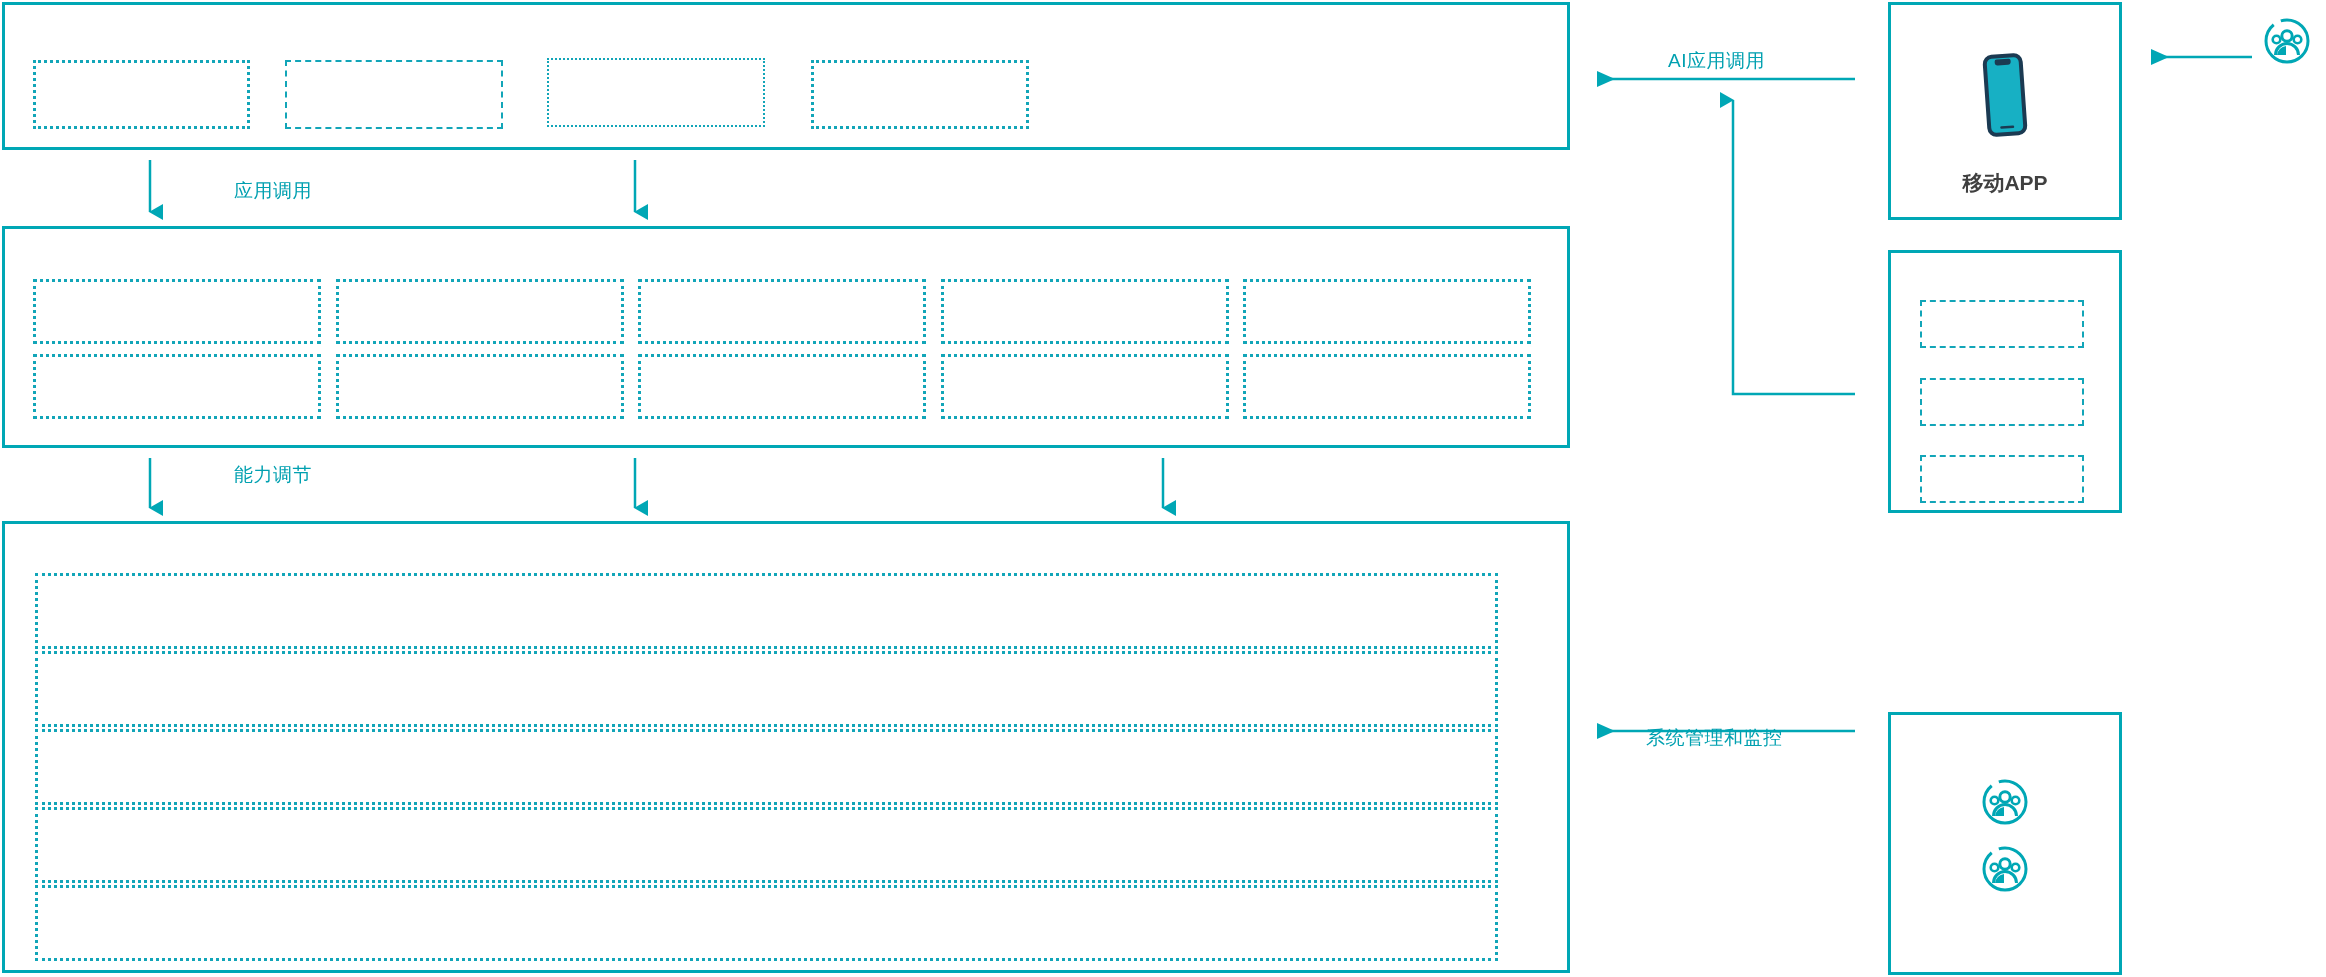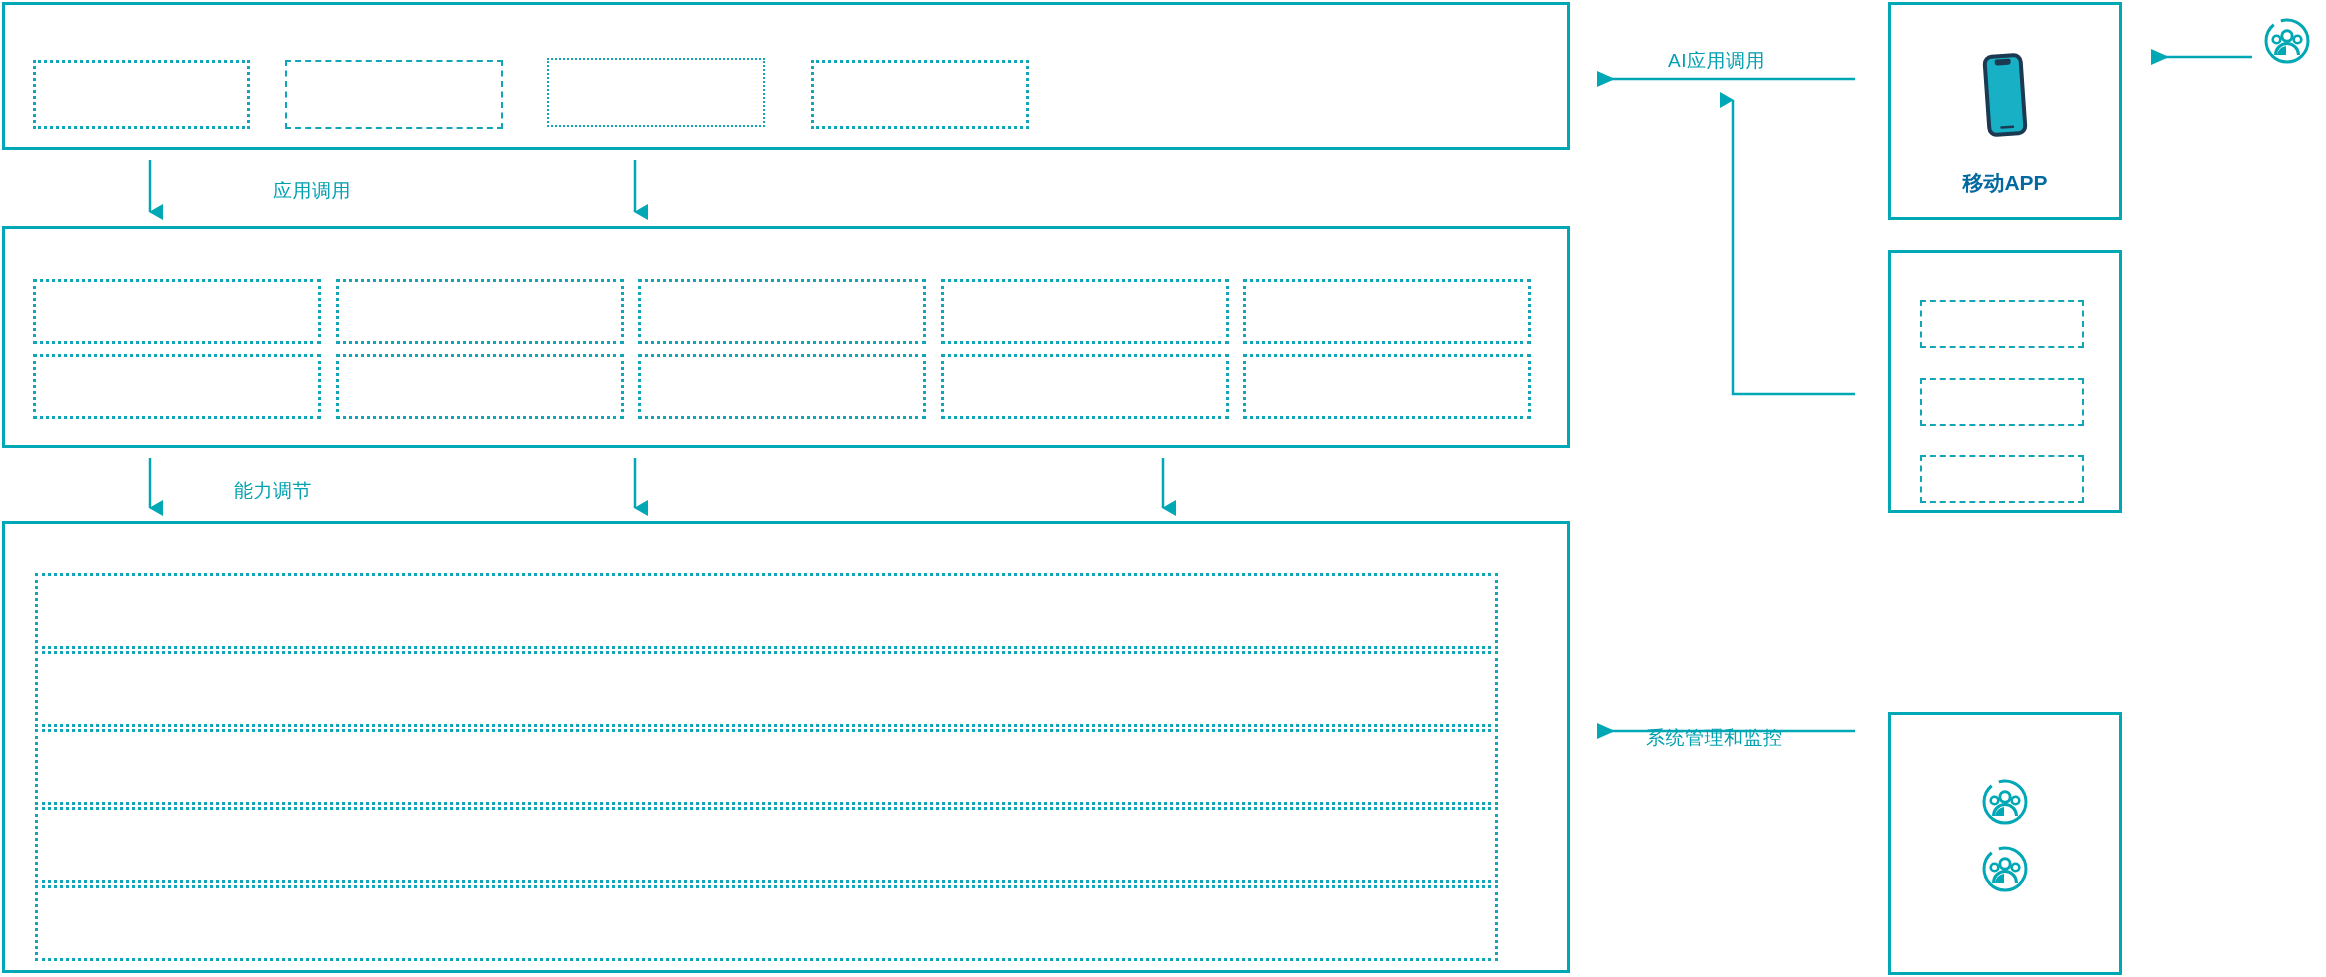--- a/index.html
+++ b/index.html
@@ -194,7 +194,7 @@
     <line x1="2252" y1="57" x2="2152" y2="57" stroke="#00a7b5" stroke-width="2.5" marker-end="url(#ah-left)"></line>
   </svg>
 
-  <div class="arrow-label" style="left:234px; top:178px;margin-left:39px;">应用调用</div>
+  <div class="arrow-label" style="left:234px; top:178px;">应用调用</div>
 
   <div class="arrow-label" style="left:234px; top:478px;">能力调节</div>
 

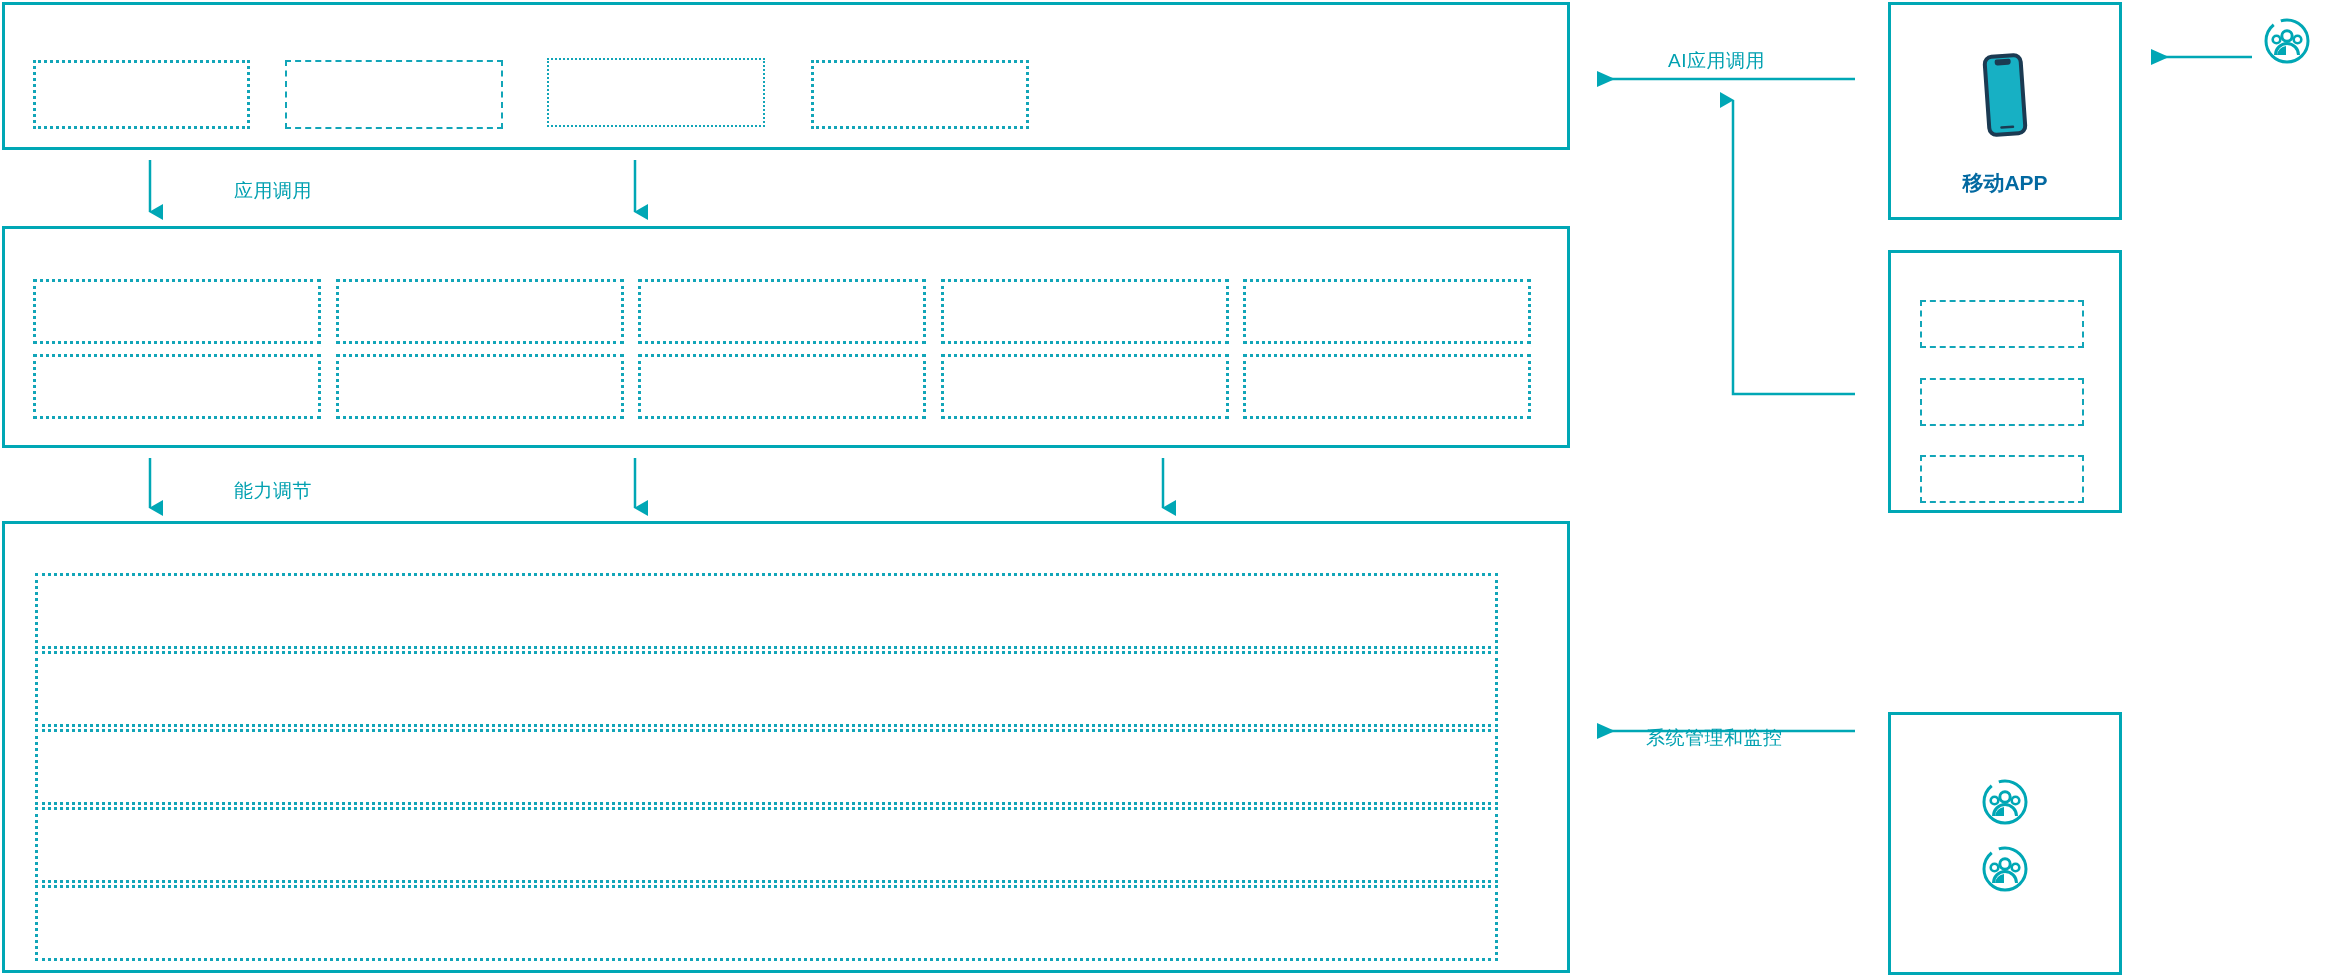--- a/index.html
+++ b/index.html
@@ -54,7 +54,7 @@
 
   .box-caption {
     position: absolute;
-    color: #0369a1;
+    color: #404040;
     font-size: 21px;
     font-weight: bold;
     white-space: nowrap;

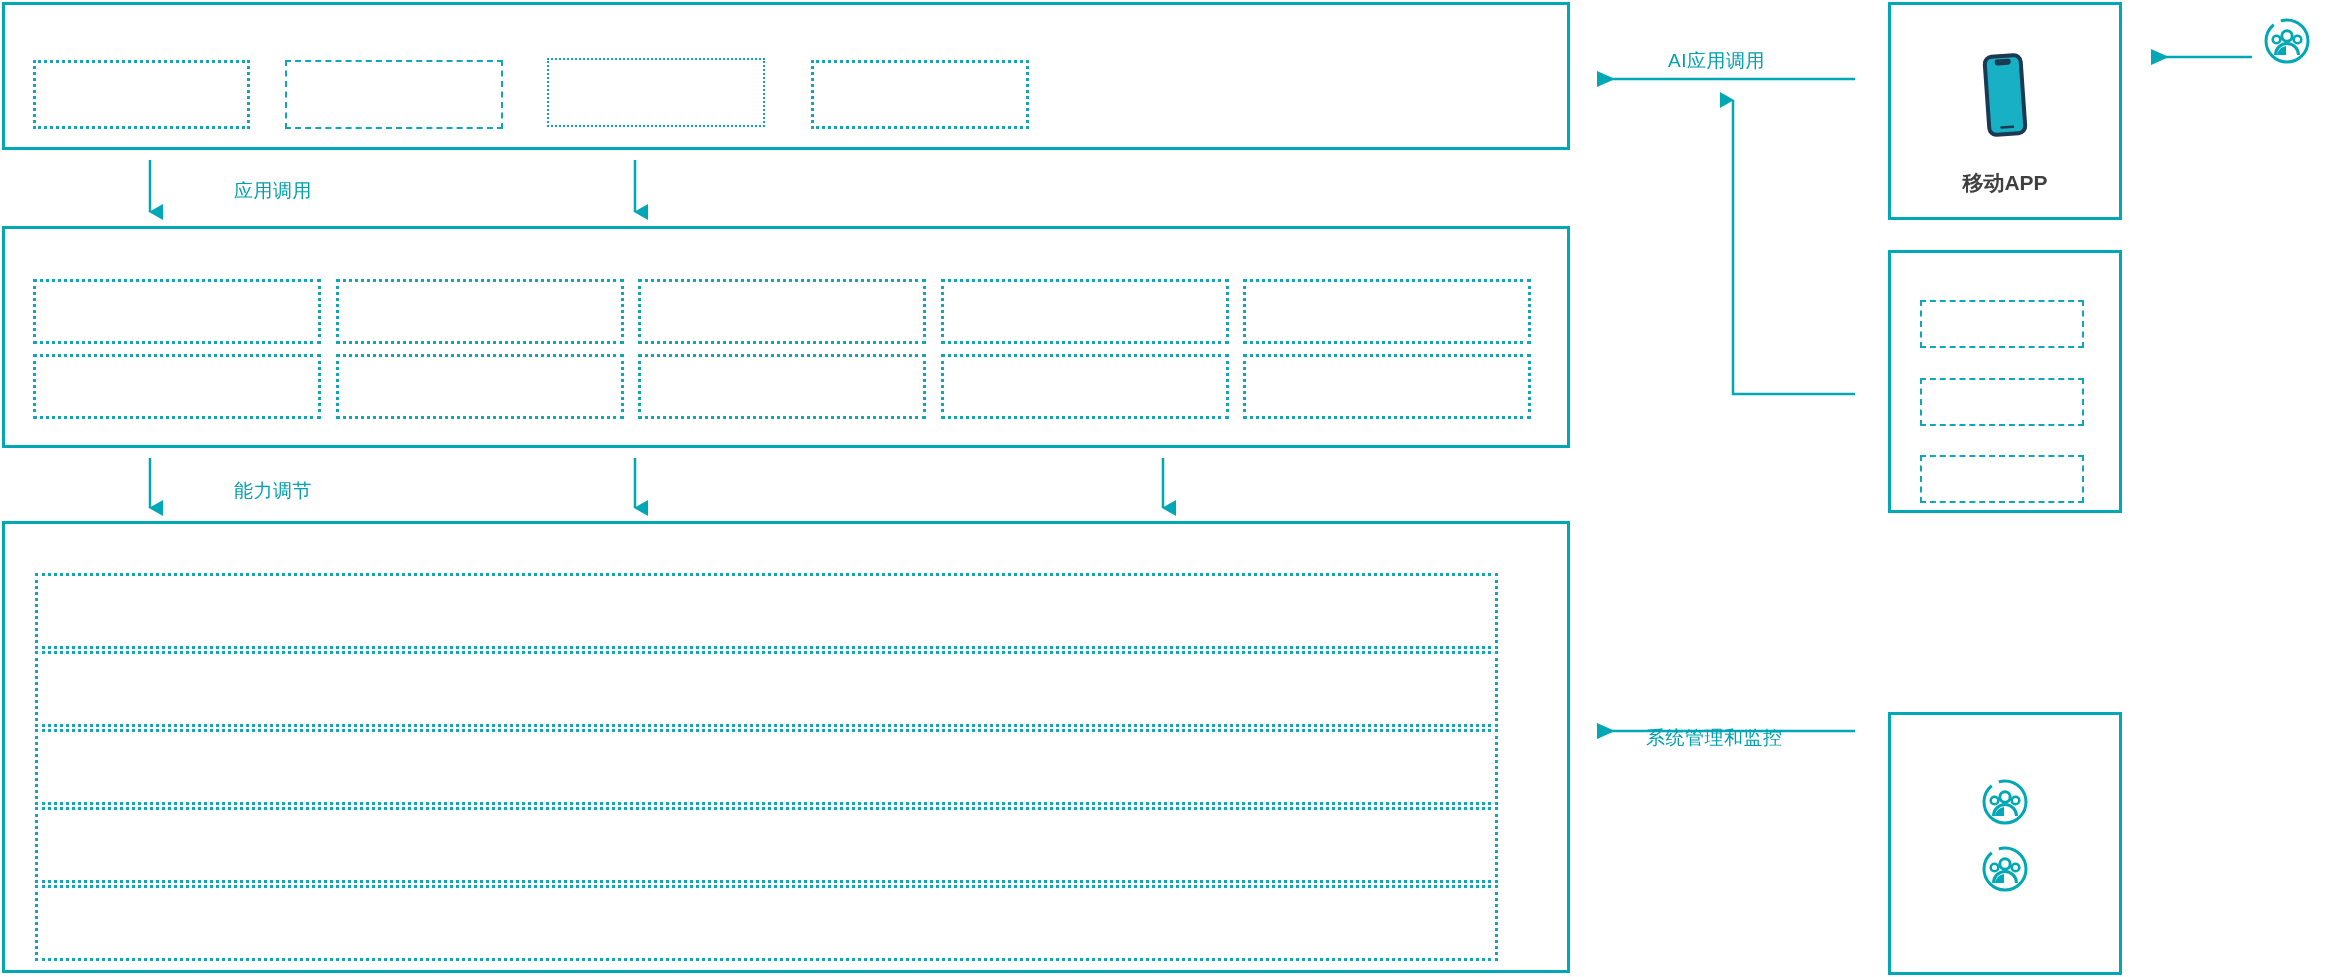--- a/index.html
+++ b/index.html
@@ -196,7 +196,7 @@
 
   <div class="arrow-label" style="left:234px; top:178px;">应用调用</div>
 
-  <div class="arrow-label" style="left:234px; top:478px;">能力调节</div>
+  <div class="arrow-label" style="left:234px; top:462px;">能力调节</div>
 
   <div class="arrow-label" style="left:1668px; top:48px;">AI应用调用</div>
 

